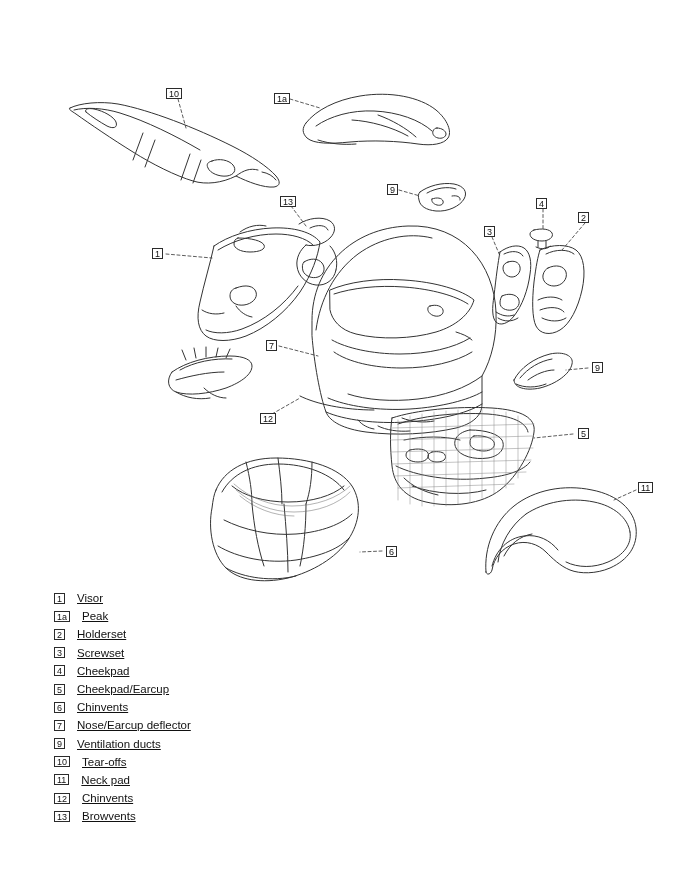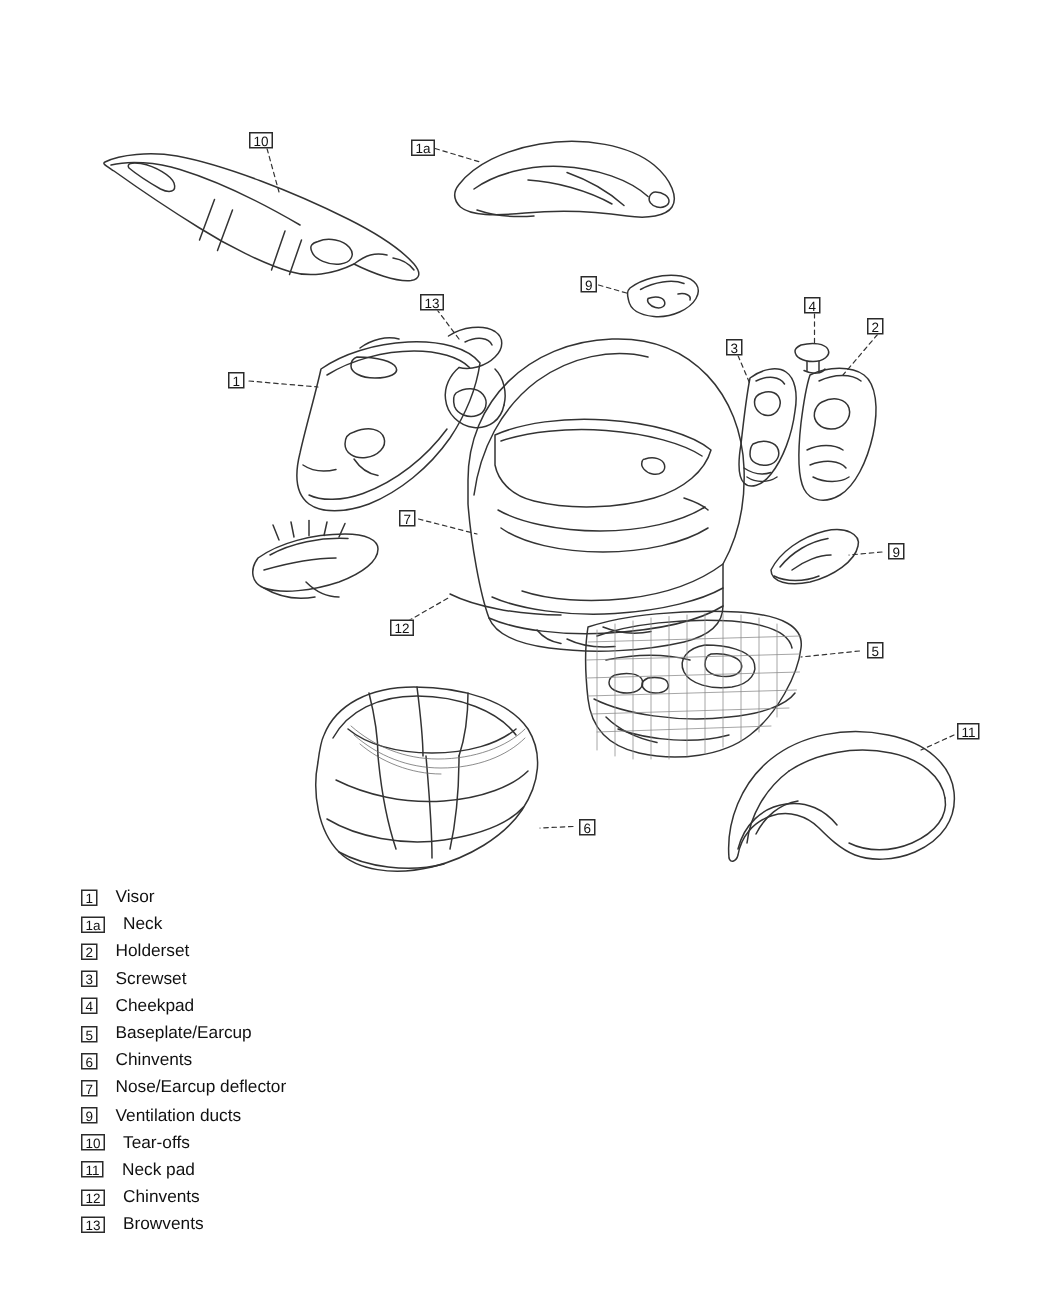--- a/index.html
+++ b/index.html
@@ -68,6 +68,7 @@
   .legend-label {
     font-size: 11.5px;
     color: #111111;
+    text-decoration: underline;
   }
 </style>
 </head>

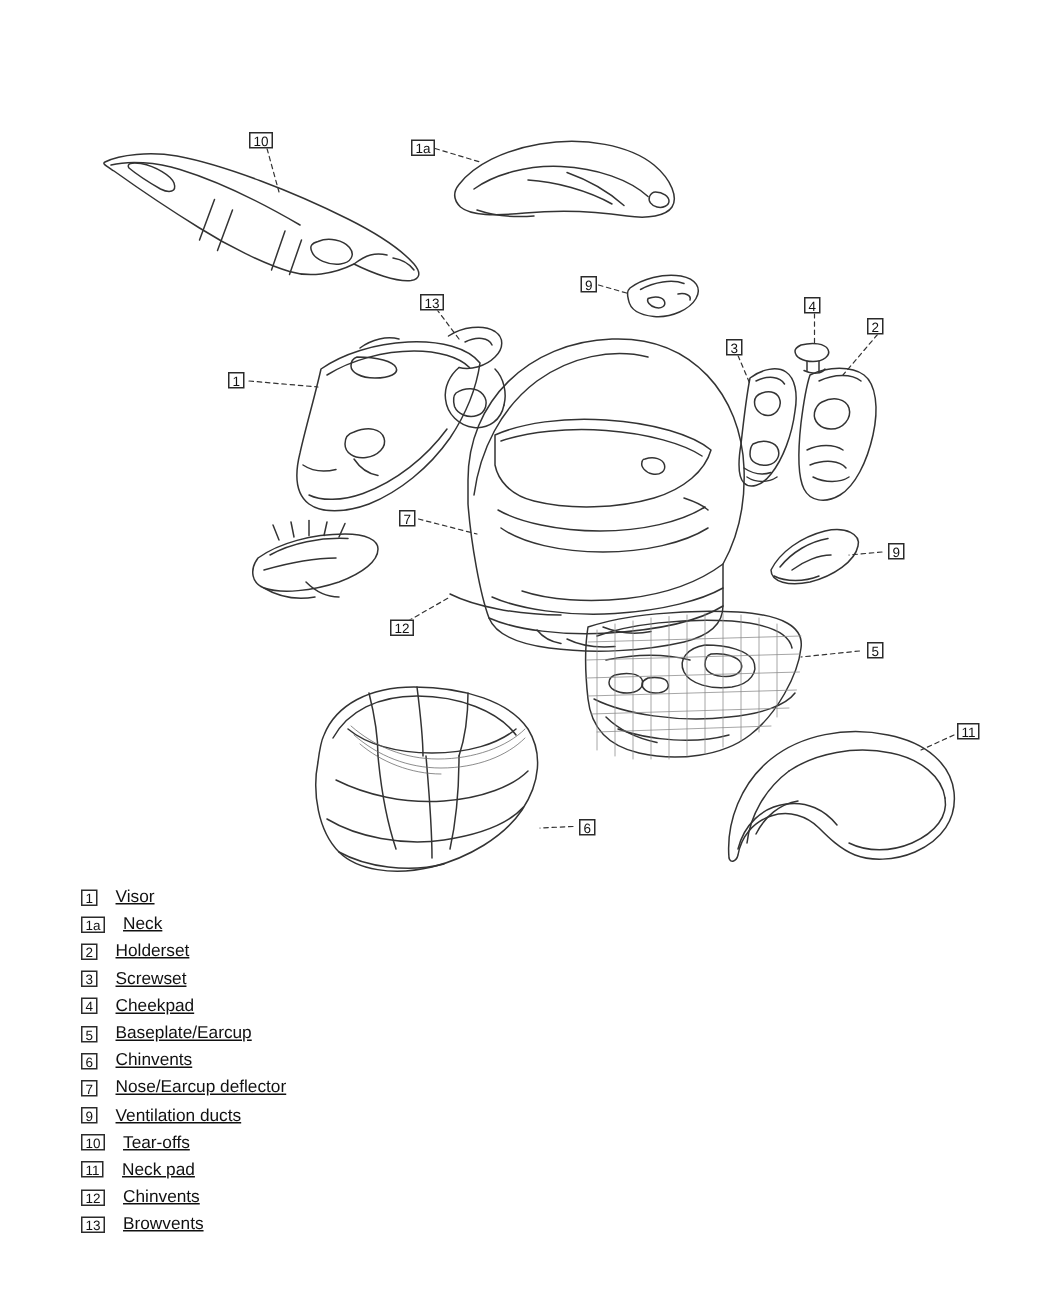--- a/index.html
+++ b/index.html
@@ -331,7 +331,7 @@
     </div>
     <div class="legend-row">
       <span class="legend-num">1a</span>
-      <span class="legend-label">Neck</span>
+      <span class="legend-label">Peak</span>
     </div>
     <div class="legend-row">
       <span class="legend-num">2</span>

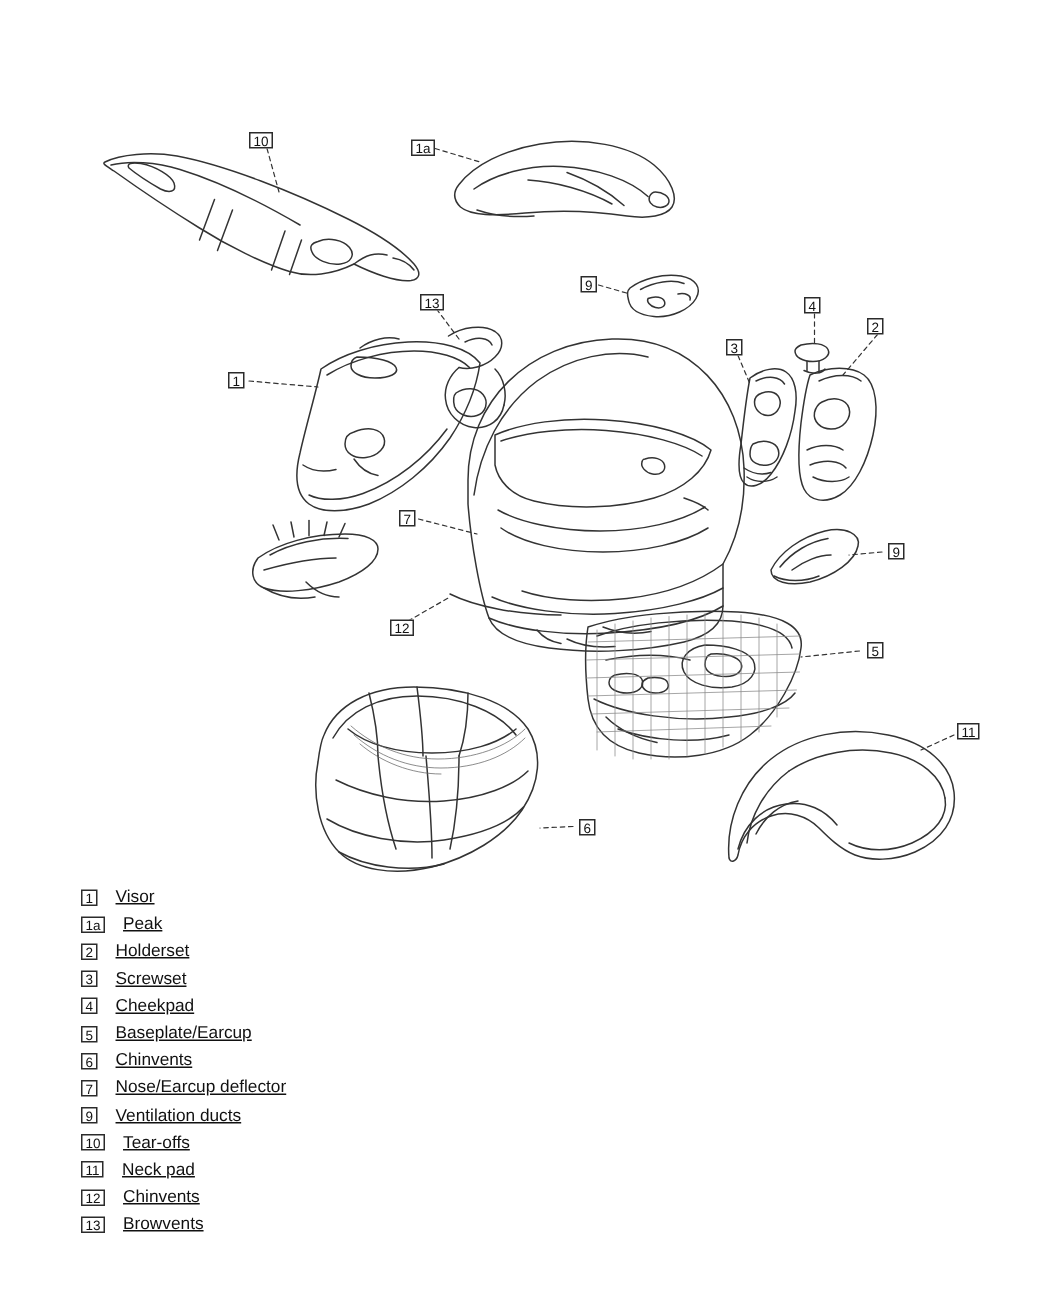--- a/index.html
+++ b/index.html
@@ -347,7 +347,7 @@
     </div>
     <div class="legend-row">
       <span class="legend-num">5</span>
-      <span class="legend-label">Baseplate/Earcup</span>
+      <span class="legend-label">Cheekpad/Earcup</span>
     </div>
     <div class="legend-row">
       <span class="legend-num">6</span>

